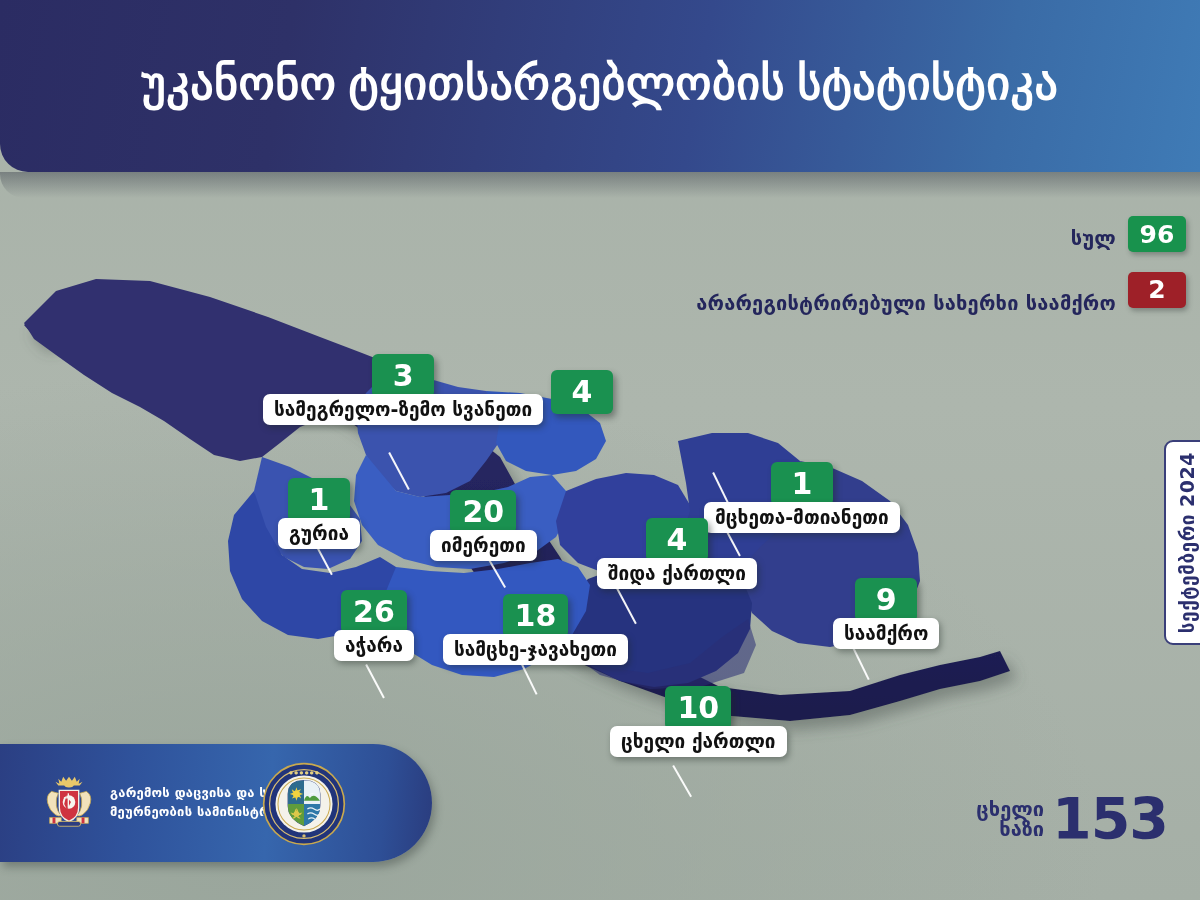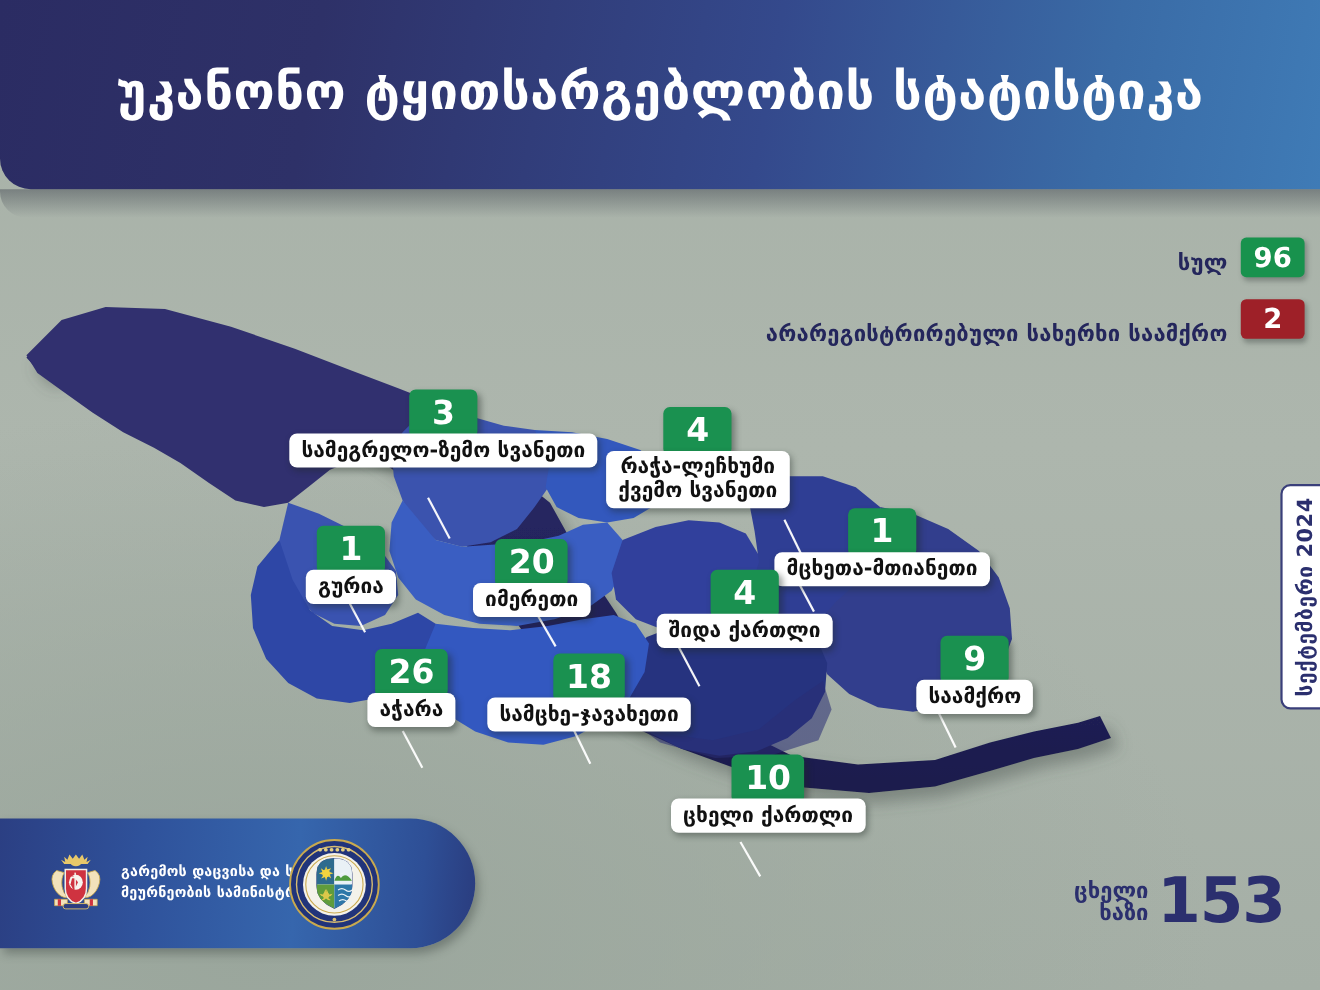--- a/index.html
+++ b/index.html
@@ -26,6 +26,7 @@
     border-bottom-left-radius:28px;
     display:flex; align-items:center; justify-content:center;
     z-index:8;
+    font-family:Liberation Serif, serif;
   }
   .header::after{
     content:""; position:absolute; left:0; right:0; top:172px; height:26px;

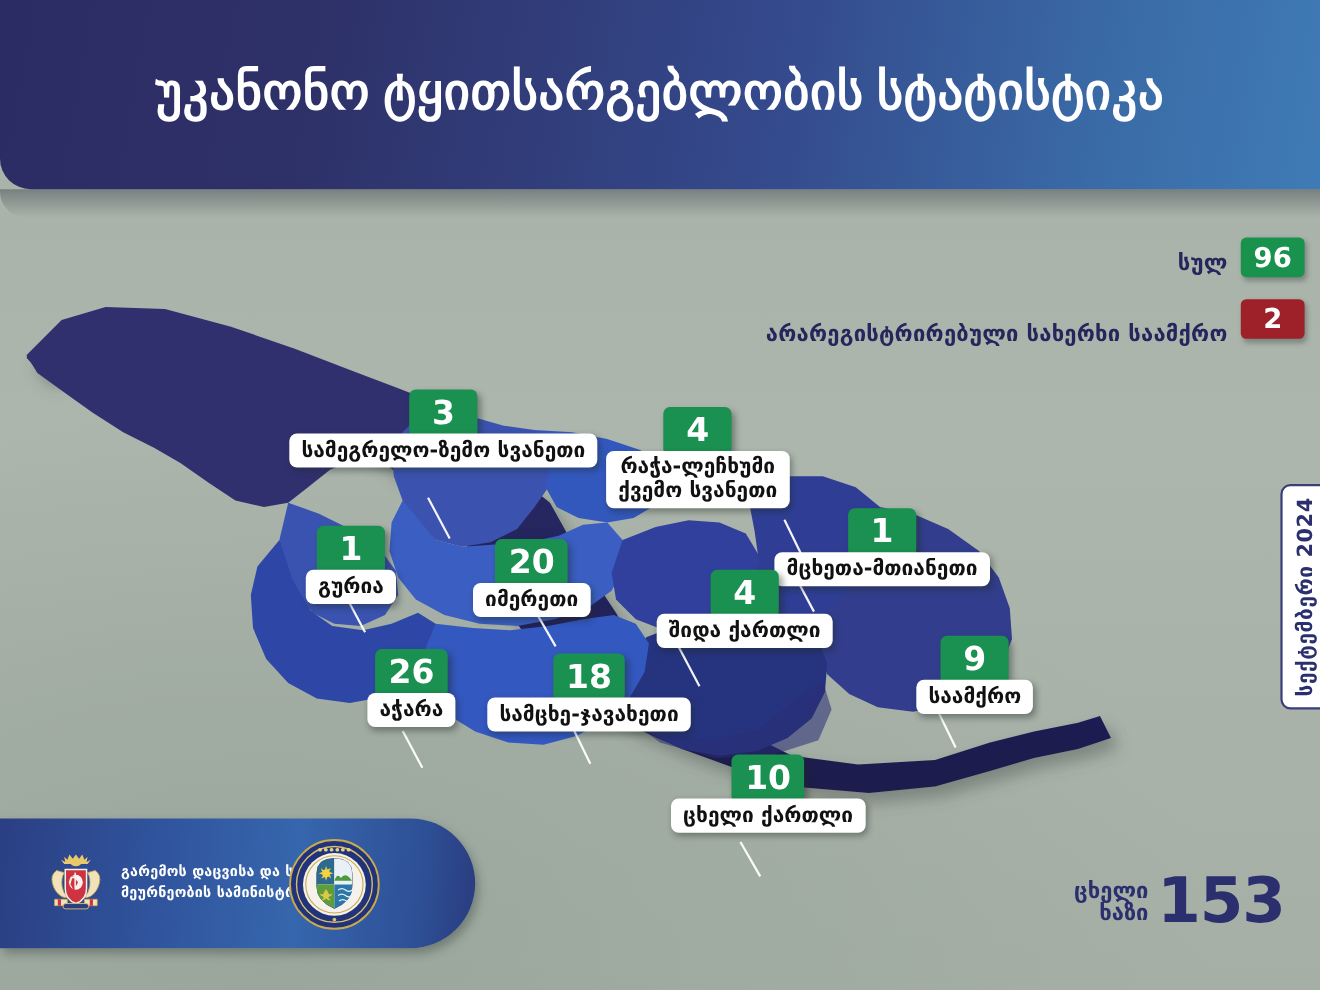--- a/index.html
+++ b/index.html
@@ -203,10 +203,6 @@
 
   <div class="callout" style="left:551px;top:370px;">
     <div class="num">4</div>
-    <div class="name two">
-      <span>რაჭა-ლეჩხუმი</span><br>
-      <span>ქვემო სვანეთი</span>
-    </div>
   </div>
 
   <div class="callout" style="left:278px;top:478px;">

